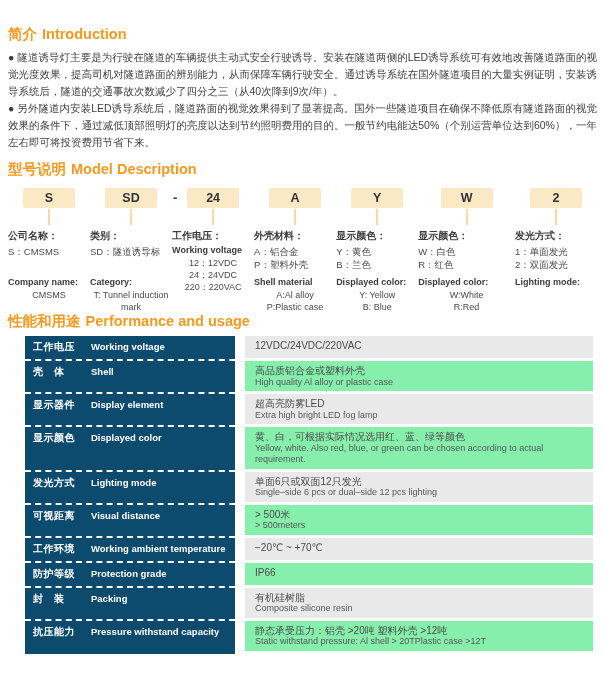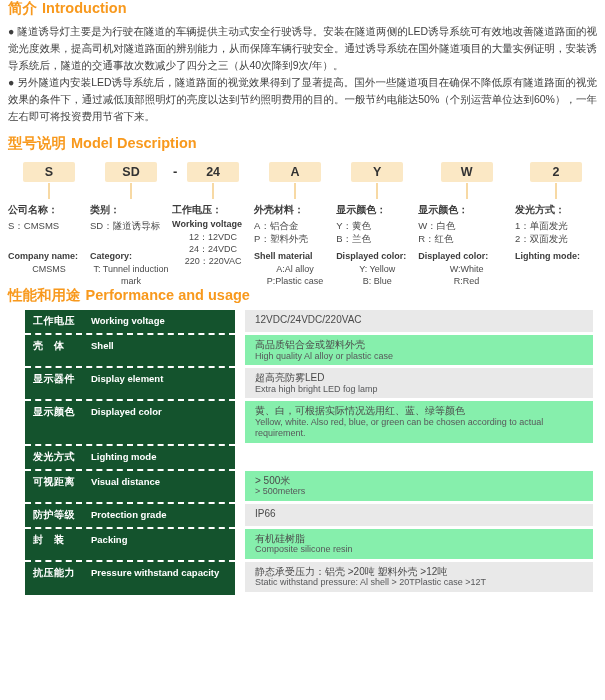--- a/index.html
+++ b/index.html
@@ -8,7 +8,7 @@
     font-family:"Liberation Sans","DejaVu Sans",sans-serif;
     -webkit-font-smoothing:antialiased;
   }
-  .page{width:605px;height:700px;position:relative;box-sizing:border-box;}
+  .page{width:605px;height:700px;position:relative;box-sizing:border-box;padding-top:26px;}
 
   
   .sec-head{margin:0 8px 6px 8px;color:#F8991D;font-weight:bold;font-size:14.5px;line-height:17px;}

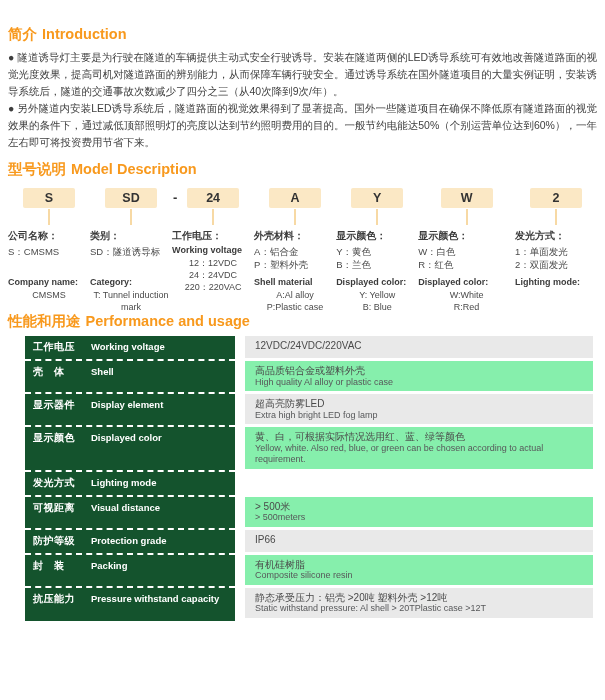--- a/index.html
+++ b/index.html
@@ -35,7 +35,7 @@
   
   .ptable{margin:6px 12px 0 25px;}
   .prow{display:flex;align-items:stretch;min-height:25px;}
-  .cell-label{width:210px;box-sizing:border-box;background:#14532d;color:#fff;
+  .cell-label{width:210px;box-sizing:border-box;background:#0c4a6e;color:#fff;
     display:flex;align-items:flex-start;padding:5px 6px 3px 8px;border-bottom:2px dashed #fff;}
   .prow:last-child .cell-label{border-bottom:none;}
   .pl-zh{width:58px;font-size:10px;font-weight:bold;line-height:11px;letter-spacing:.5px;}

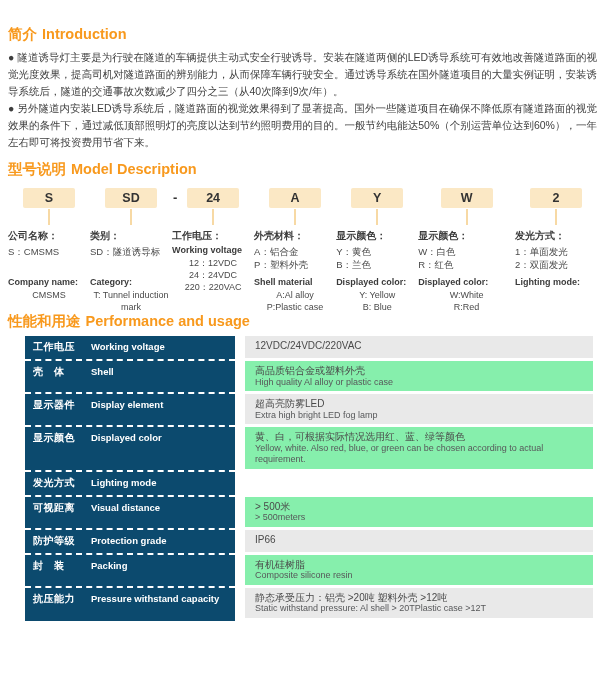--- a/index.html
+++ b/index.html
@@ -191,6 +191,10 @@
         <span class="pl-zh">发光方式</span>
         <span class="pl-en">Lighting mode</span>
       </div>
+      <div class="cell-value">
+        <span class="v-zh">单面6只或双面12只发光</span>
+        <span class="v-en">Single–side 6 pcs or dual–side 12 pcs lighting</span>
+      </div>
     </div>
 
     <div class="prow">

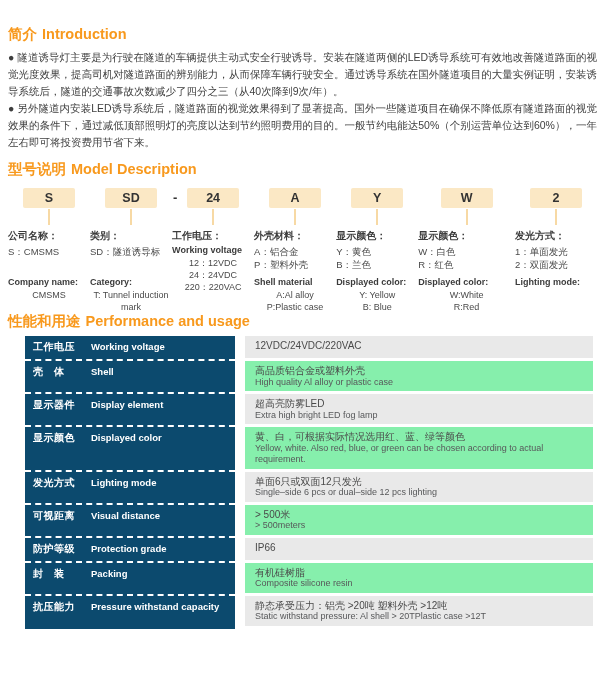--- a/index.html
+++ b/index.html
@@ -208,6 +208,16 @@
       </div>
     </div>
 
+    <div class="prow">
+      <div class="cell-label">
+        <span class="pl-zh">工作环境</span>
+        <span class="pl-en">Working ambient temperature</span>
+      </div>
+      <div class="cell-value">
+        <span class="v-zh">−20℃ ~ +70℃</span>
+
+      </div>
+    </div>
 
     <div class="prow">
       <div class="cell-label">

